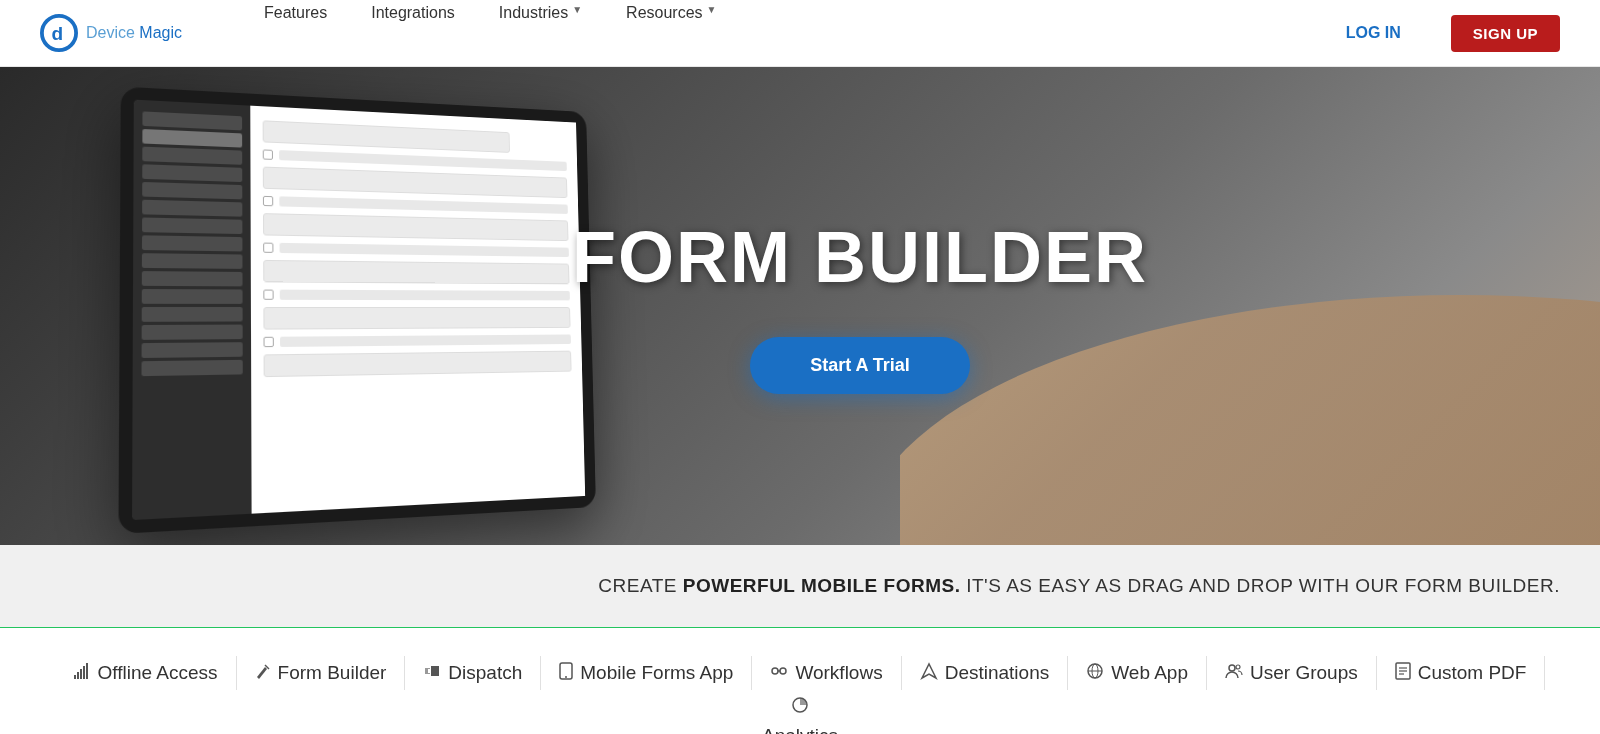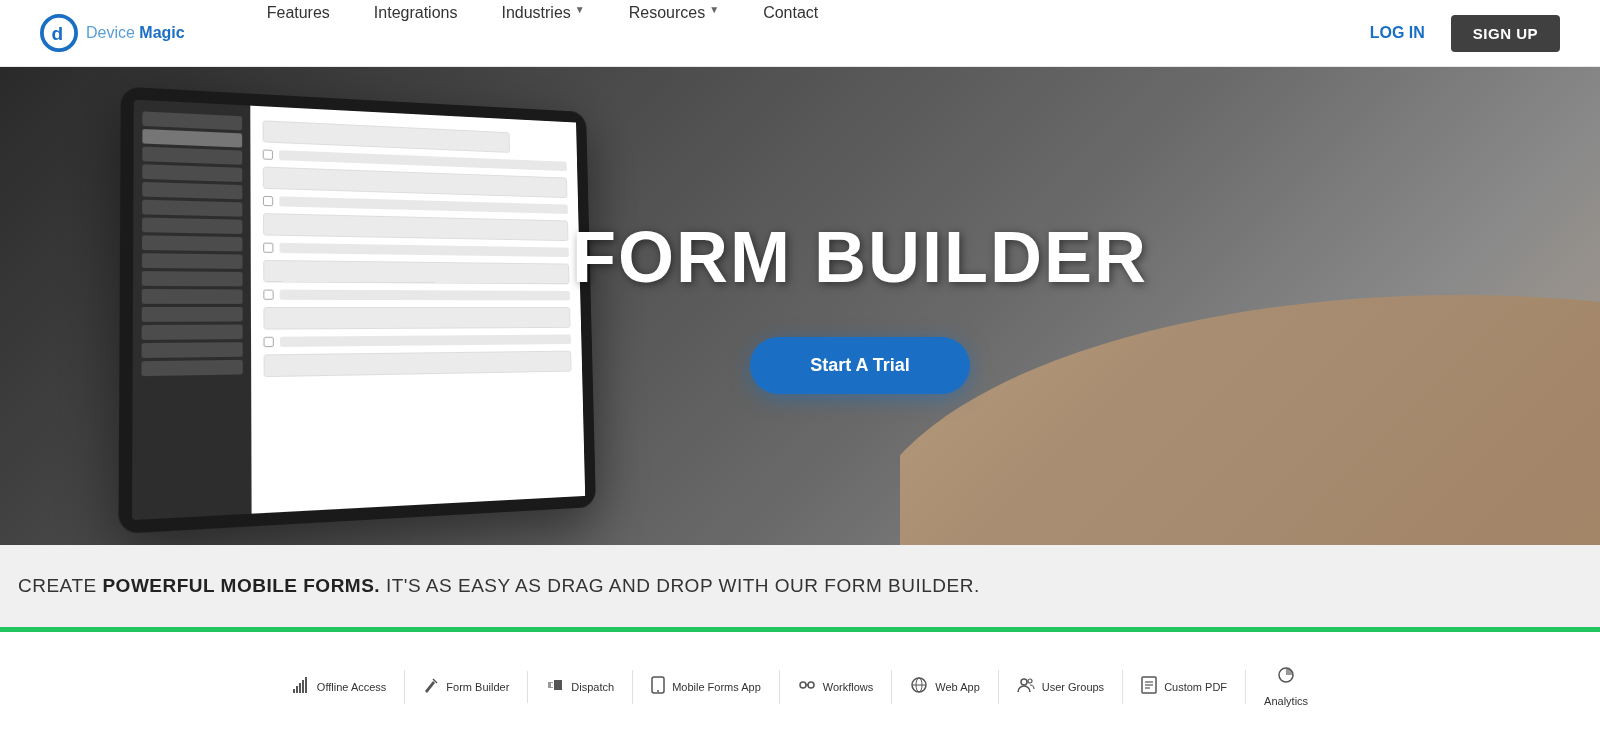--- a/index.html
+++ b/index.html
@@ -266,9 +266,6 @@
     <a class="nav-link" href="#">
       <span>Resources</span>
       <span class="chevron">▼</span>
-    </a>
-    <a class="nav-link" href="#">
-      <span>Contact</span>
     </a>
   </div>
 

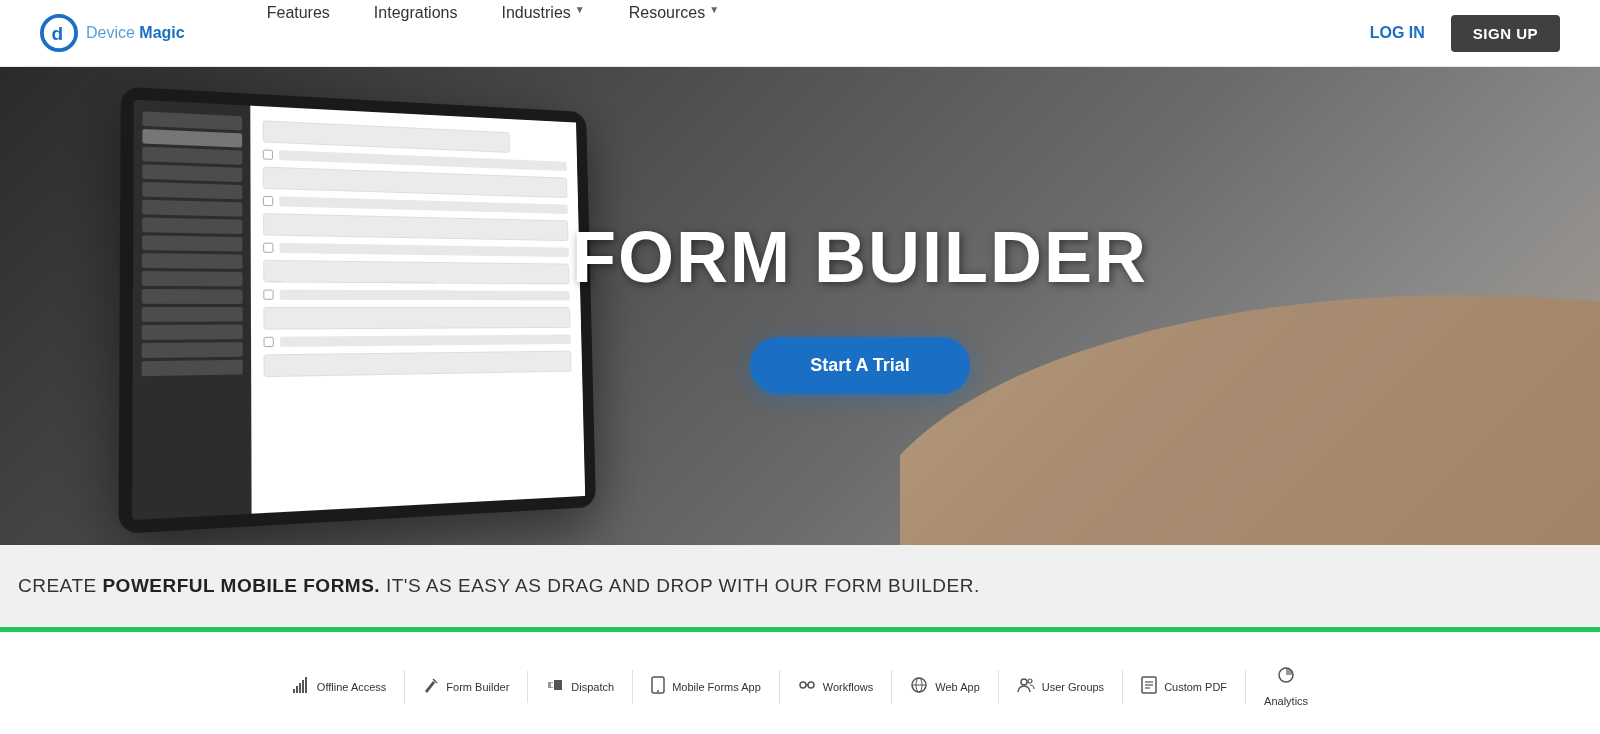--- a/index.html
+++ b/index.html
@@ -28,7 +28,7 @@
       height: 38px;
     }
     .logo-device { color: #5a9fd4; }
-    .logo-magic { color: #1a6fc4; font-weight: 700; }
+    .logo-magic { color: #1a6fc4; font-weight: 400; }
     .nav-links {
       display: flex;
       align-items: center;

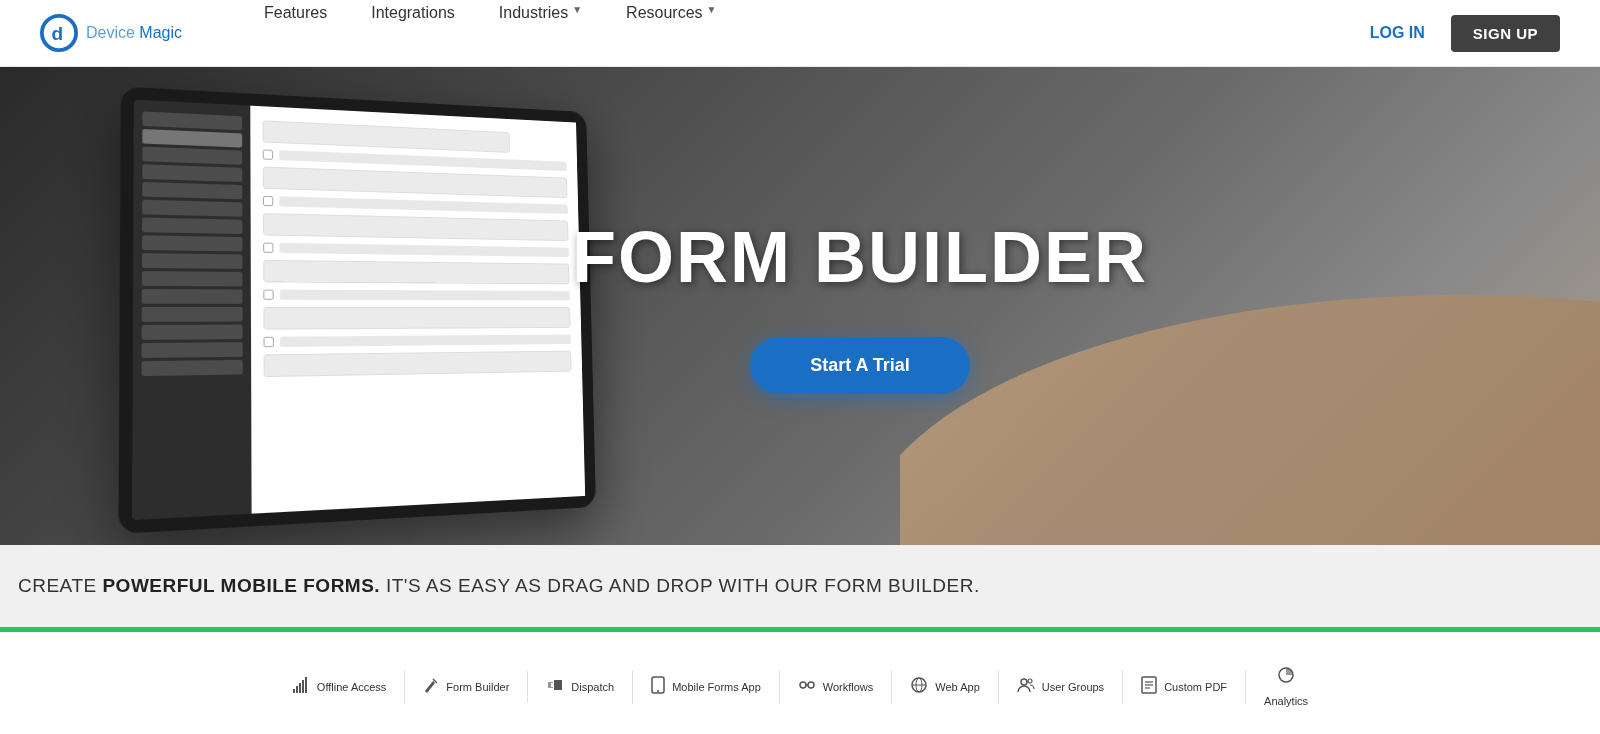--- a/index.html
+++ b/index.html
@@ -66,7 +66,7 @@
       text-align: right;
     }
     .btn-signup {
-      background: #404040;
+      background: #b91c1c;
       color: #fff;
       font-size: 15px;
       font-weight: 700;
@@ -75,6 +75,7 @@
       border-radius: 4px;
       cursor: pointer;
       letter-spacing: 0.5px;
+      margin-left: 24px;
     }
 
     

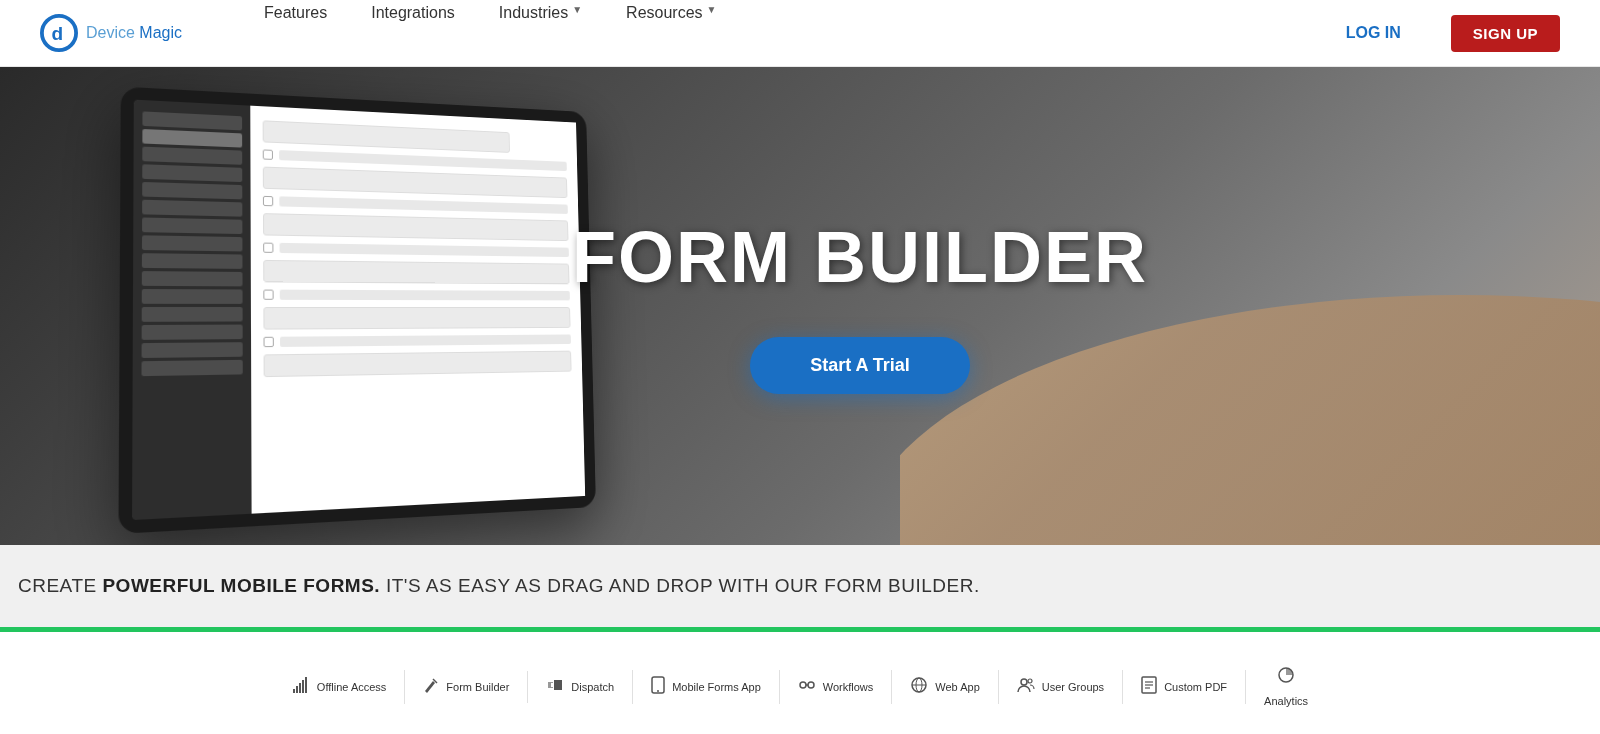--- a/index.html
+++ b/index.html
@@ -200,9 +200,9 @@
     
     .tagline-strip {
       background: #f0f0f0;
-      padding: 30px 18px;
-      text-align: left;
-      border-bottom: 5px solid #22c55e;
+      padding: 30px 40px;
+      text-align: right;
+      border-bottom: 1px solid #22c55e;
     }
     .tagline-text {
       font-size: 19px;

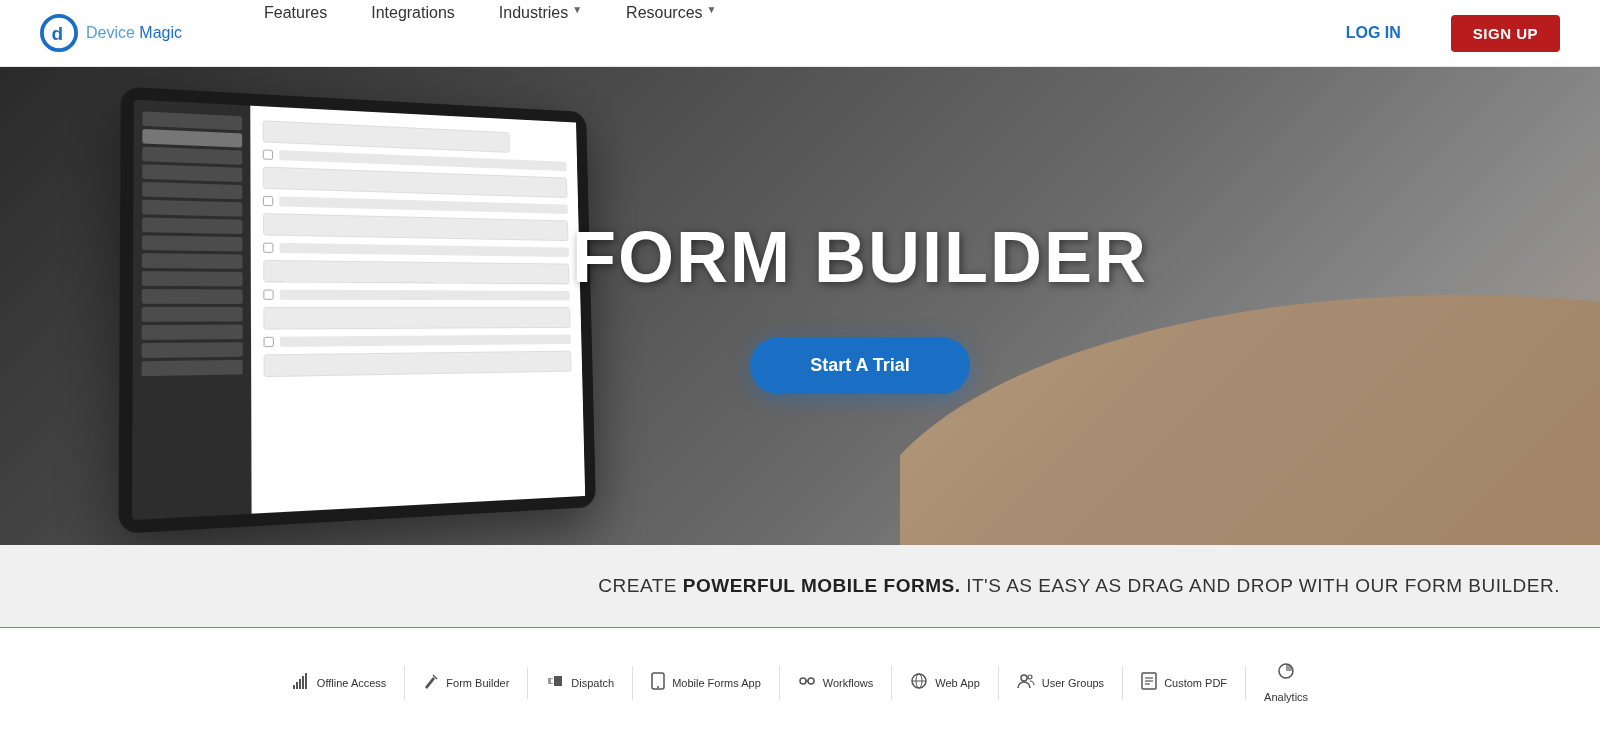--- a/index.html
+++ b/index.html
@@ -228,7 +228,7 @@
       padding: 6px 18px;
       cursor: pointer;
       color: #333;
-      font-size: 11px;
+      font-size: 19px;
       text-decoration: none;
       border-right: 1px solid #e0e0e0;
     }

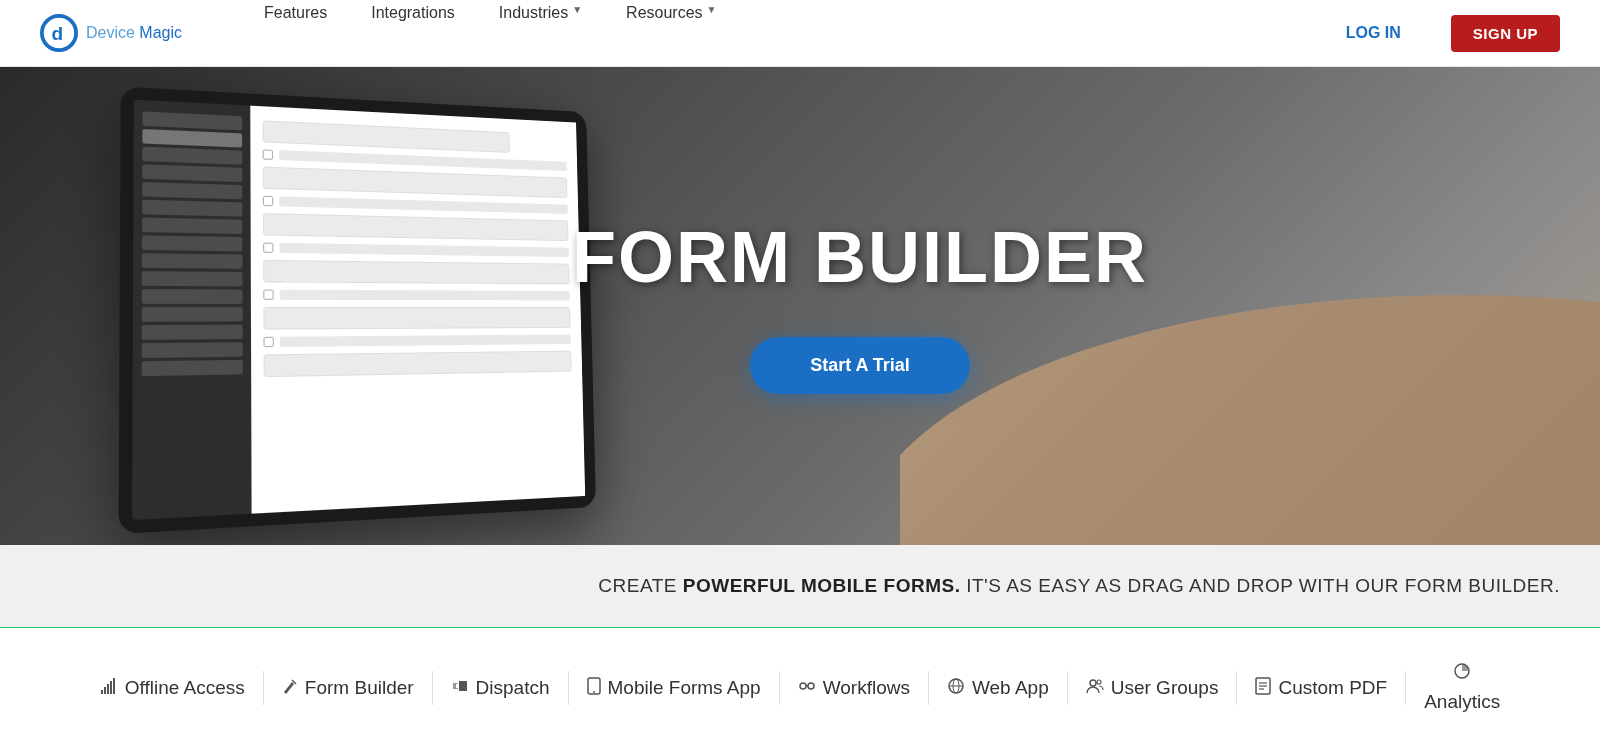--- a/index.html
+++ b/index.html
@@ -386,6 +386,12 @@
     </a>
     <a class="feature-item" href="#">
       <span class="feature-icon"><svg width="18" height="18" viewBox="0 0 18 18">
+          <path d="M2 16L9 2l7 14-7-4-7 4z" fill="none" stroke="#555" stroke-width="1.5"></path>
+        </svg></span>
+      <span>Destinations</span>
+    </a>
+    <a class="feature-item" href="#">
+      <span class="feature-icon"><svg width="18" height="18" viewBox="0 0 18 18">
           <circle cx="9" cy="9" r="7" fill="none" stroke="#555" stroke-width="1.5"></circle>
           <ellipse cx="9" cy="9" rx="3" ry="7" fill="none" stroke="#555" stroke-width="1"></ellipse>
           <line x1="2" y1="9" x2="16" y2="9" stroke="#555" stroke-width="1"></line>

